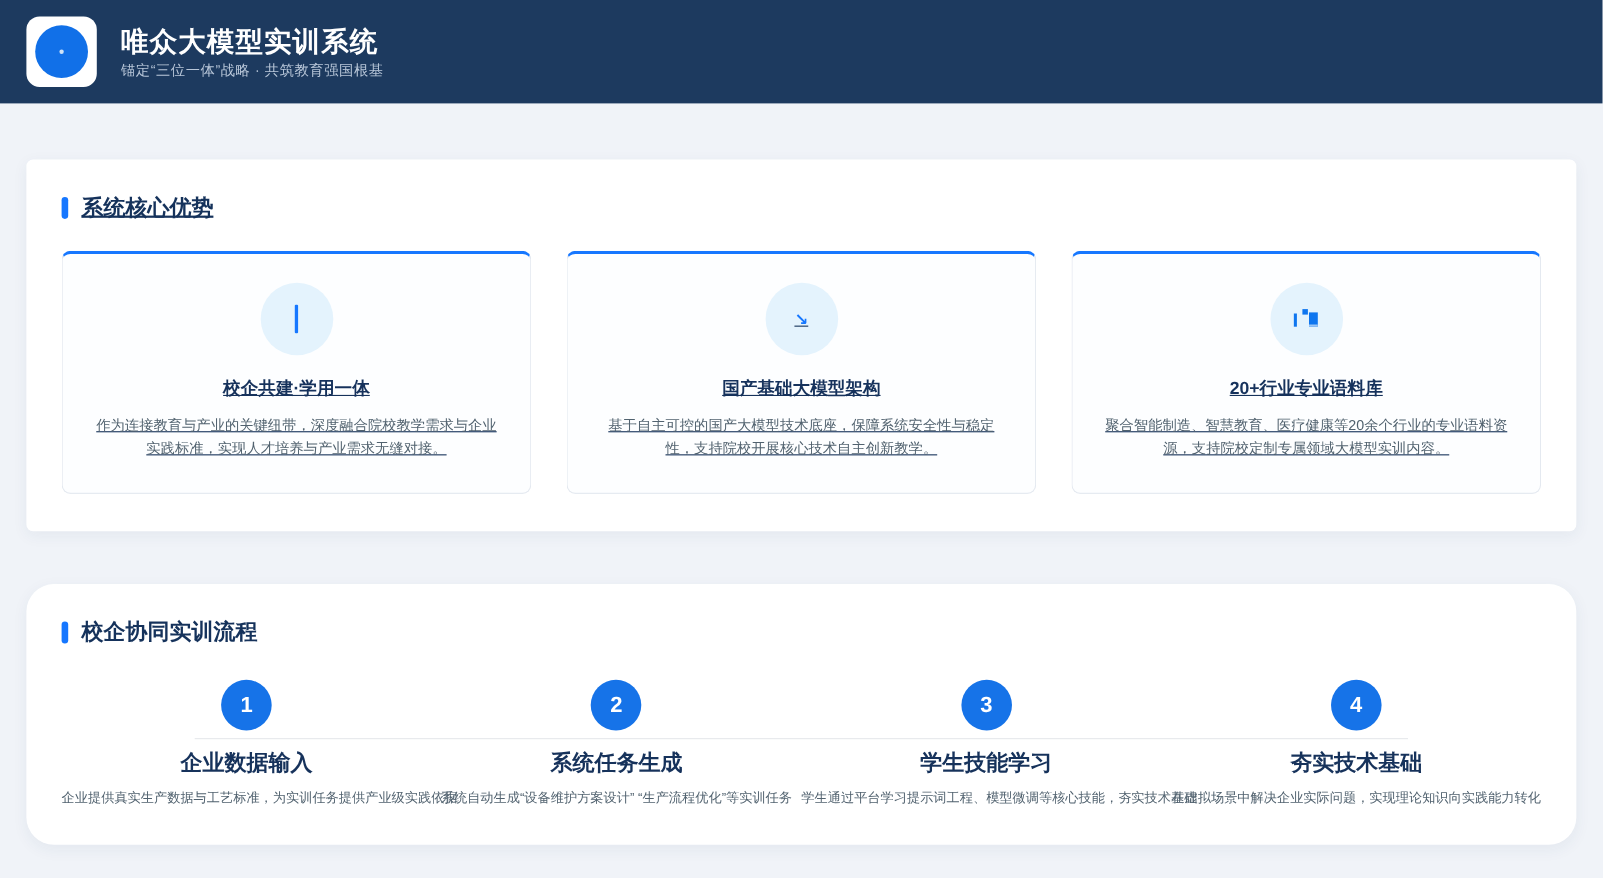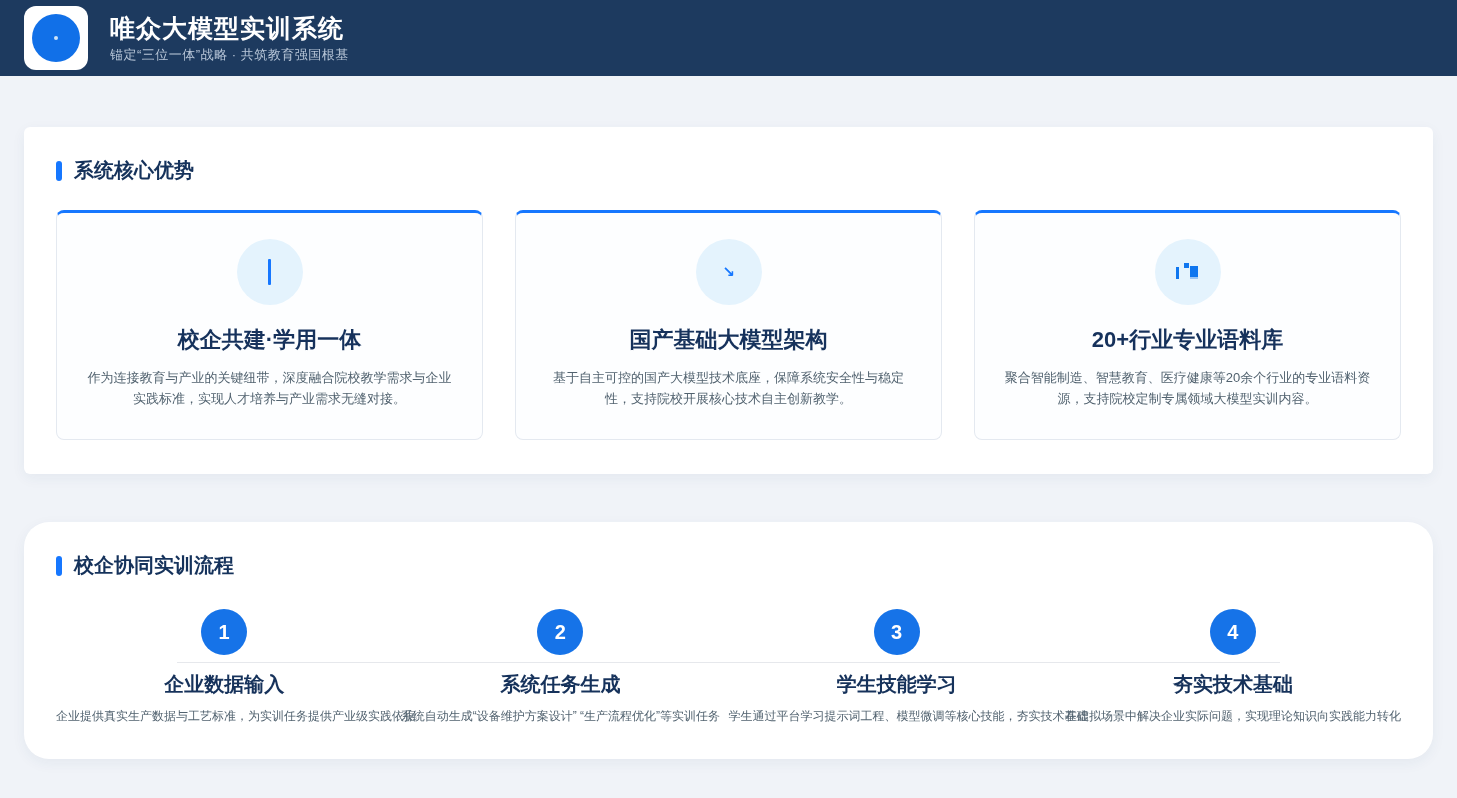--- a/index.html
+++ b/index.html
@@ -12,7 +12,7 @@
 
   
   .app-header {
-    height: 76px;
+    height: 94px;
     background: #1d3a5f;
     display: flex;
     align-items: center;

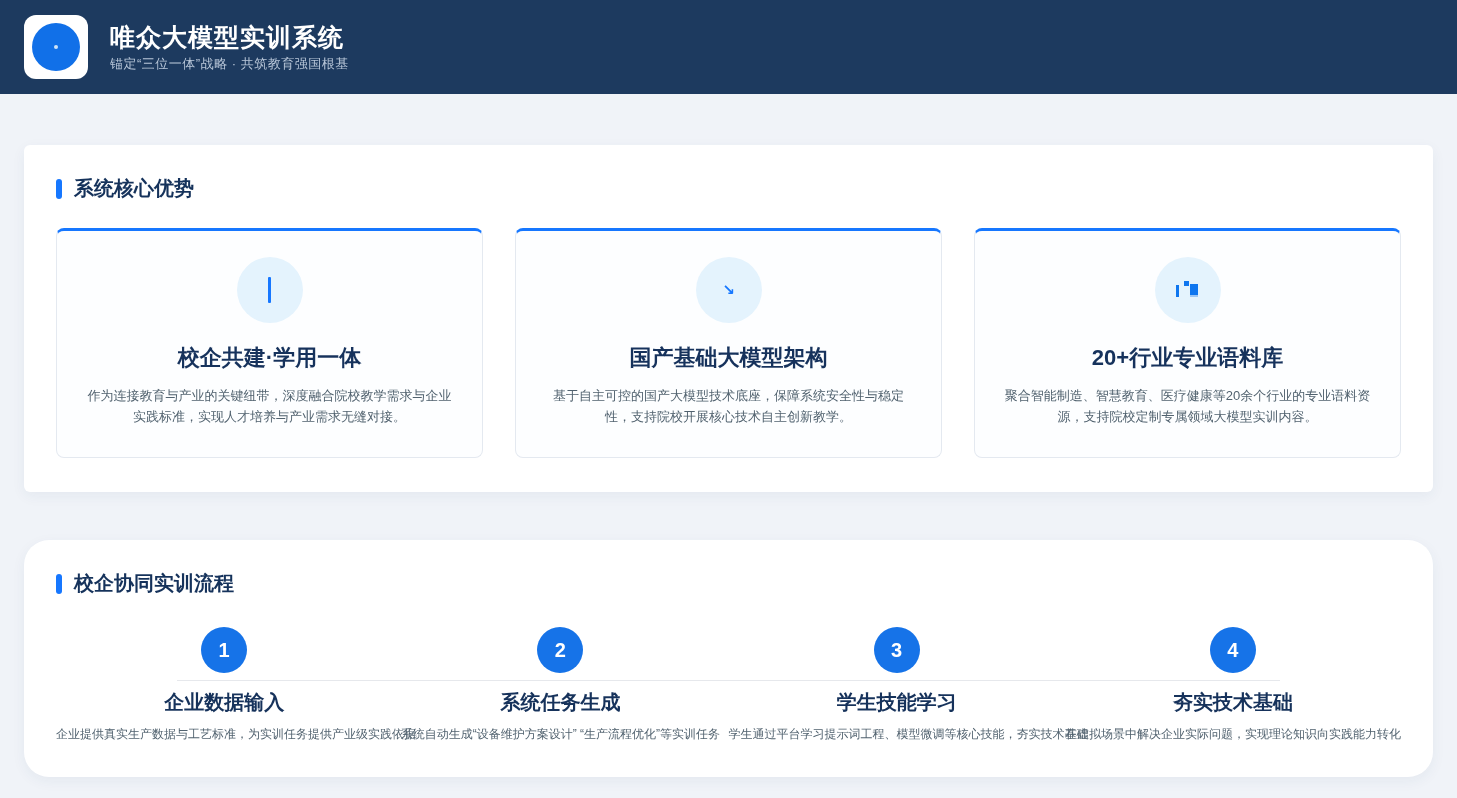--- a/index.html
+++ b/index.html
@@ -62,7 +62,7 @@
     padding: 30px 32px 34px;
     box-shadow: 0 4px 14px rgba(30, 60, 110, 0.06);
   }
-  .section.advantages { margin-top: 51px; }
+  .section.advantages { margin-top: 51px; text-decoration: underline; }
   .section.process    { margin-top: 48px; border-radius: 25px; }
 
   .section-header { display: flex; align-items: center; }

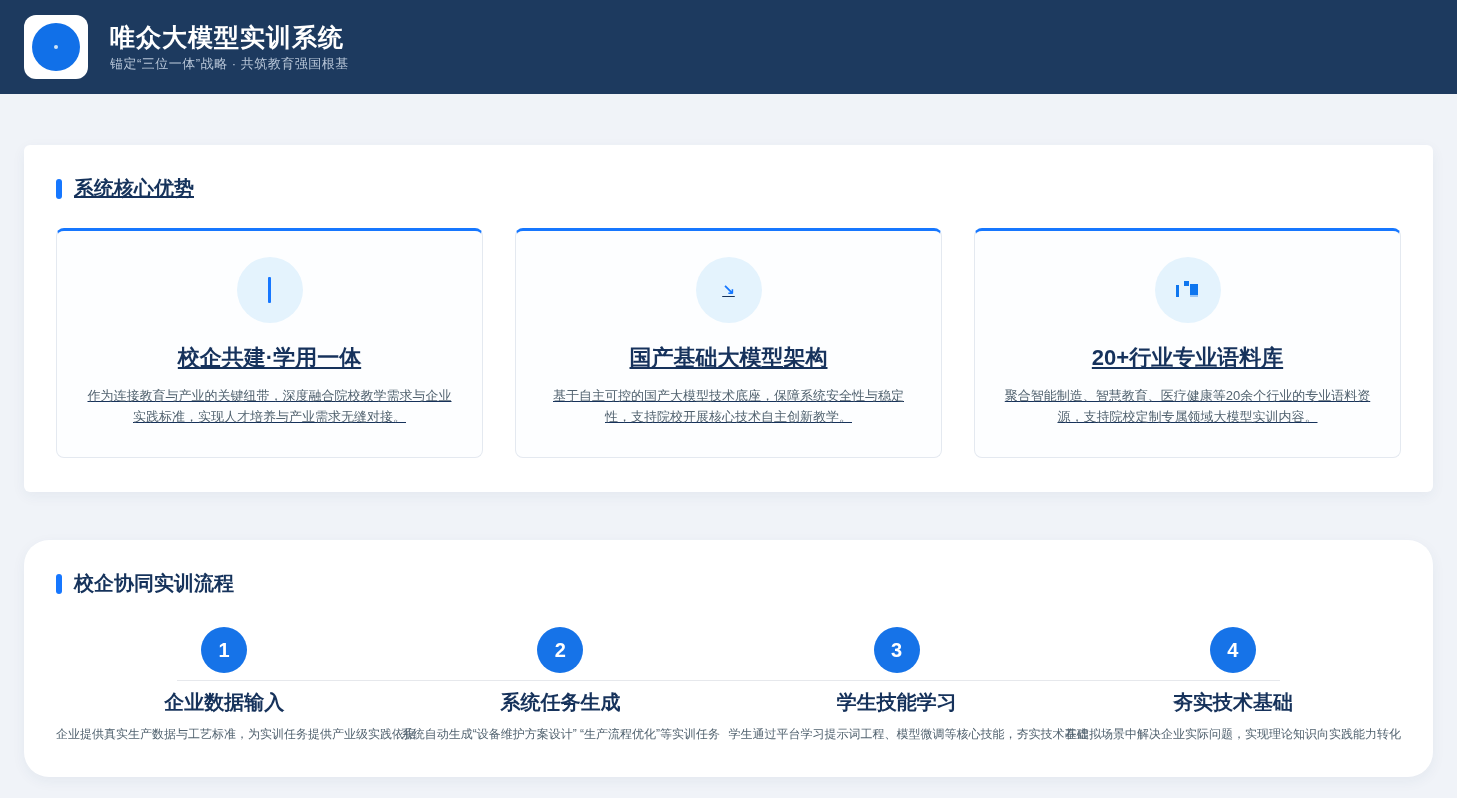--- a/index.html
+++ b/index.html
@@ -114,7 +114,7 @@
   }
   .adv-card h3 {
     margin-top: 20px;
-    font-size: 22px;
+    font-size: 16px;
     font-weight: bold;
     color: #16325c;
   }

